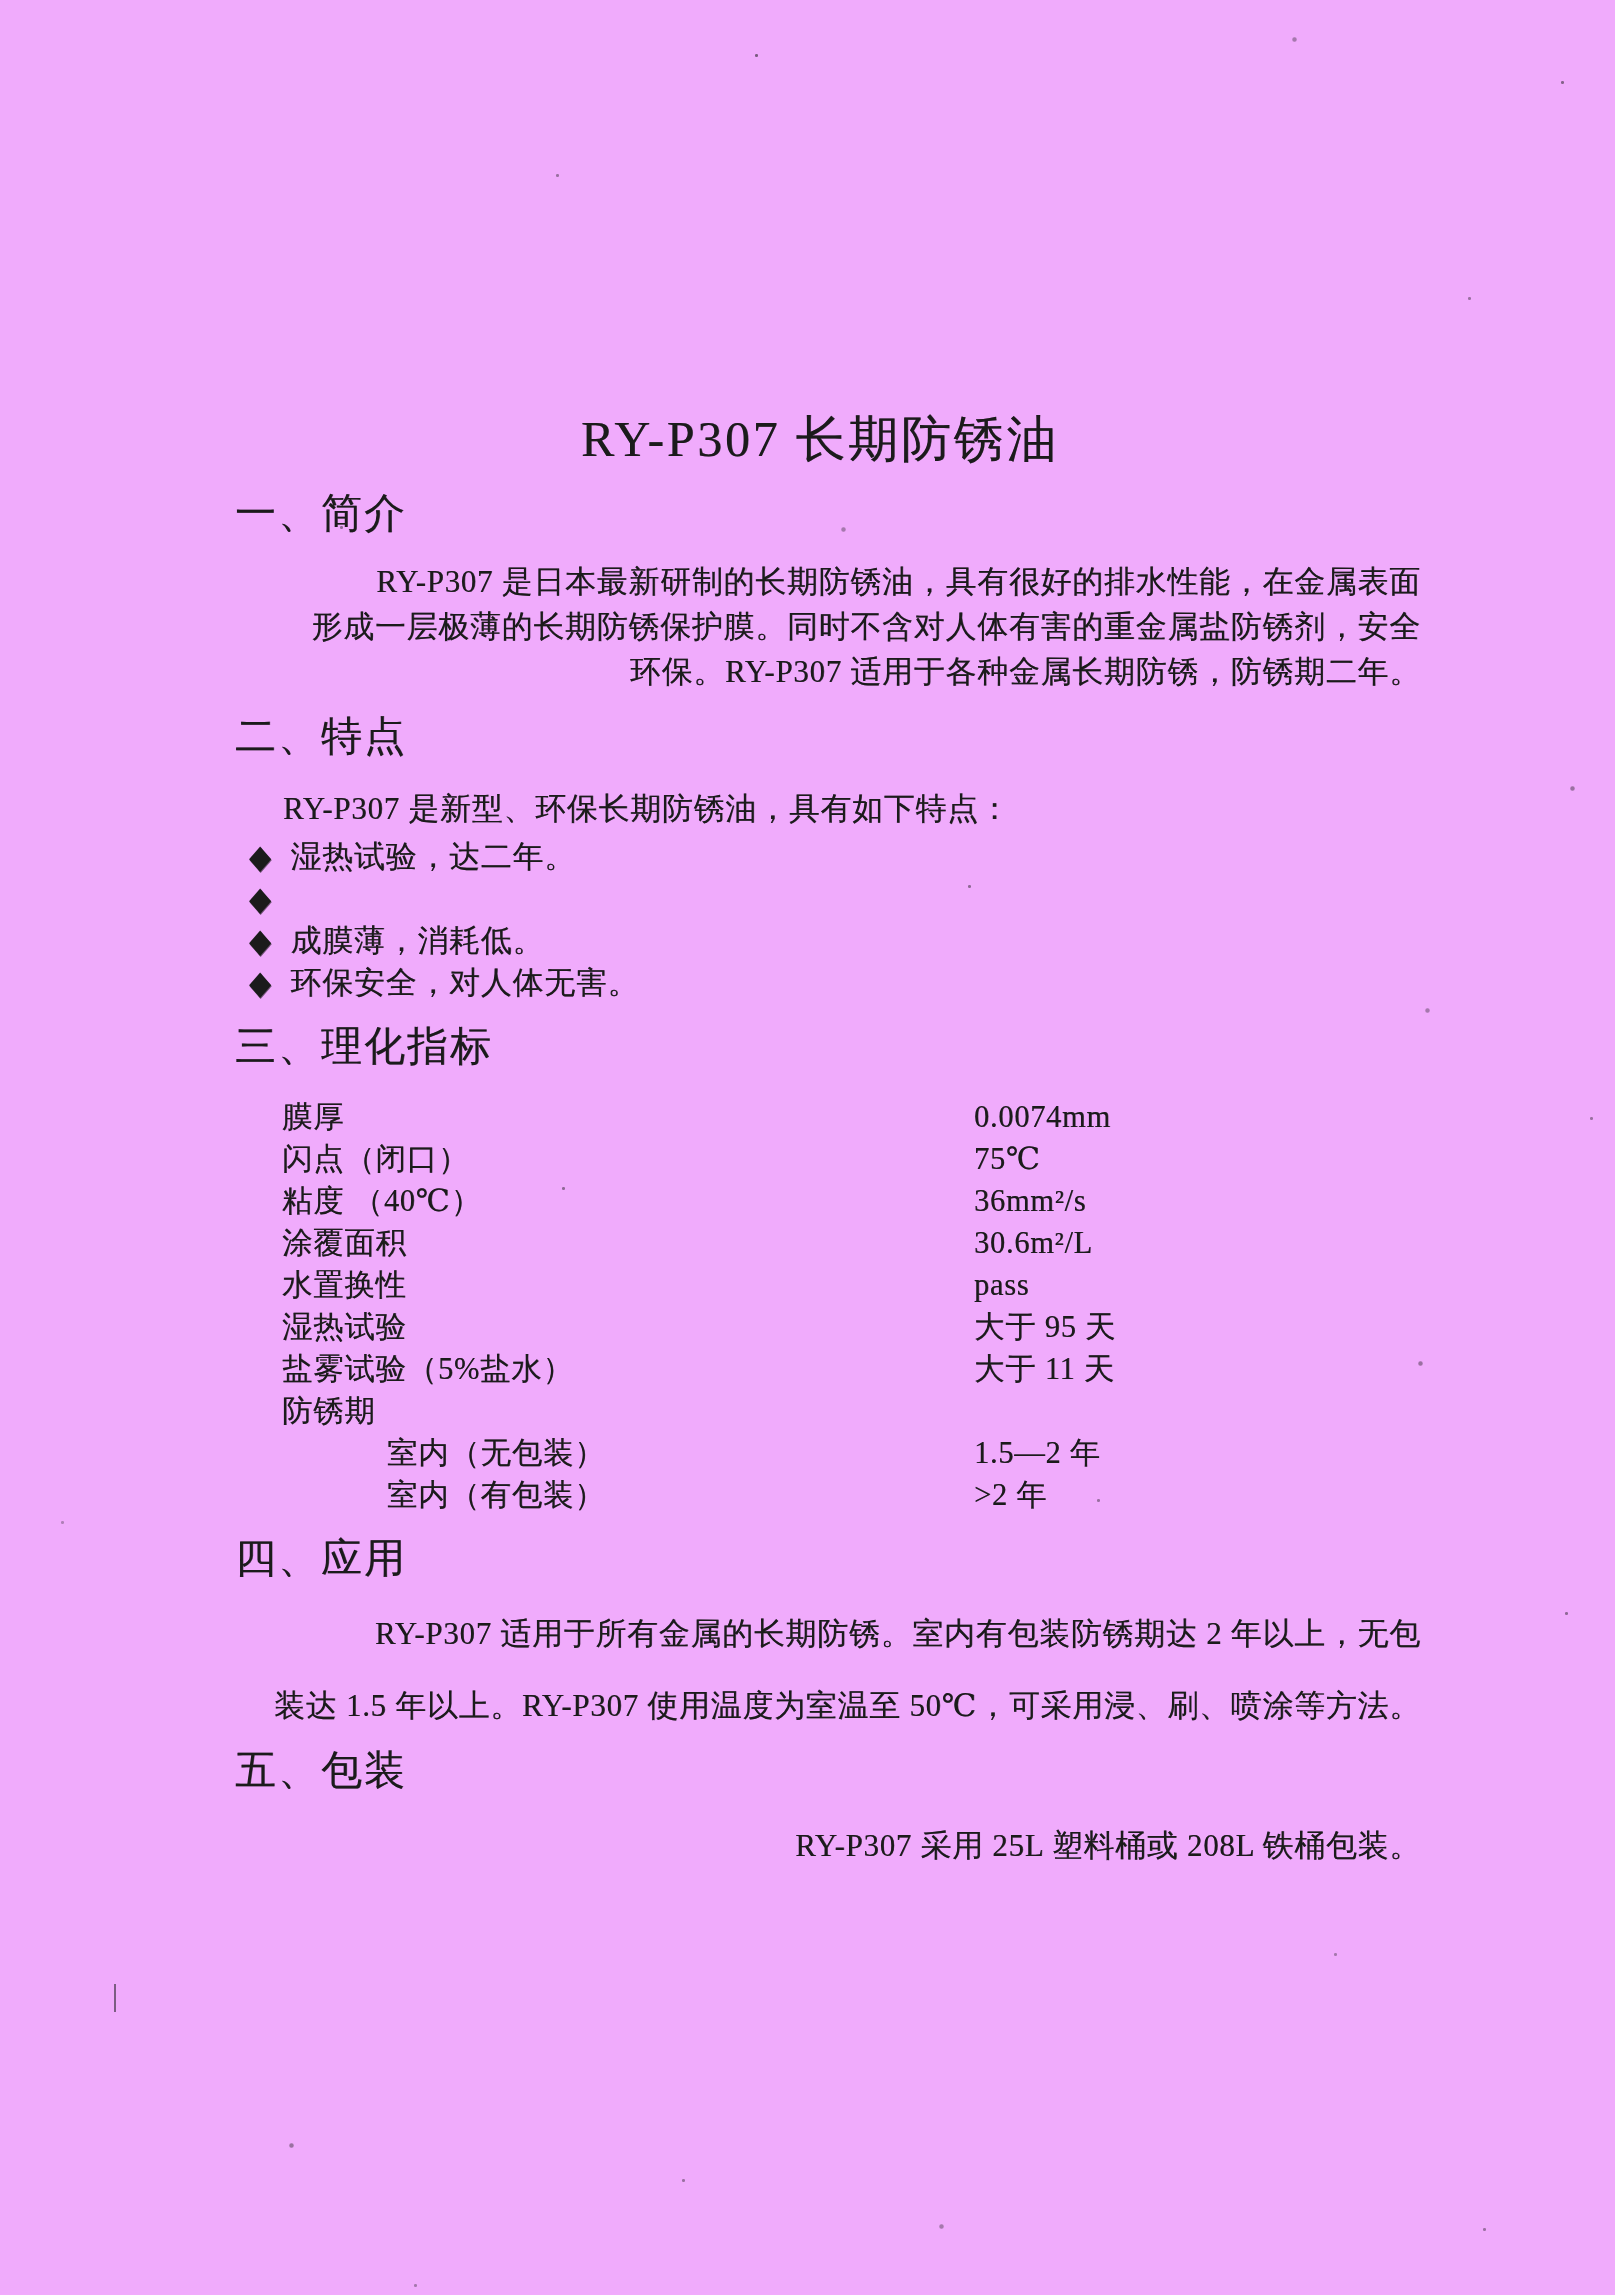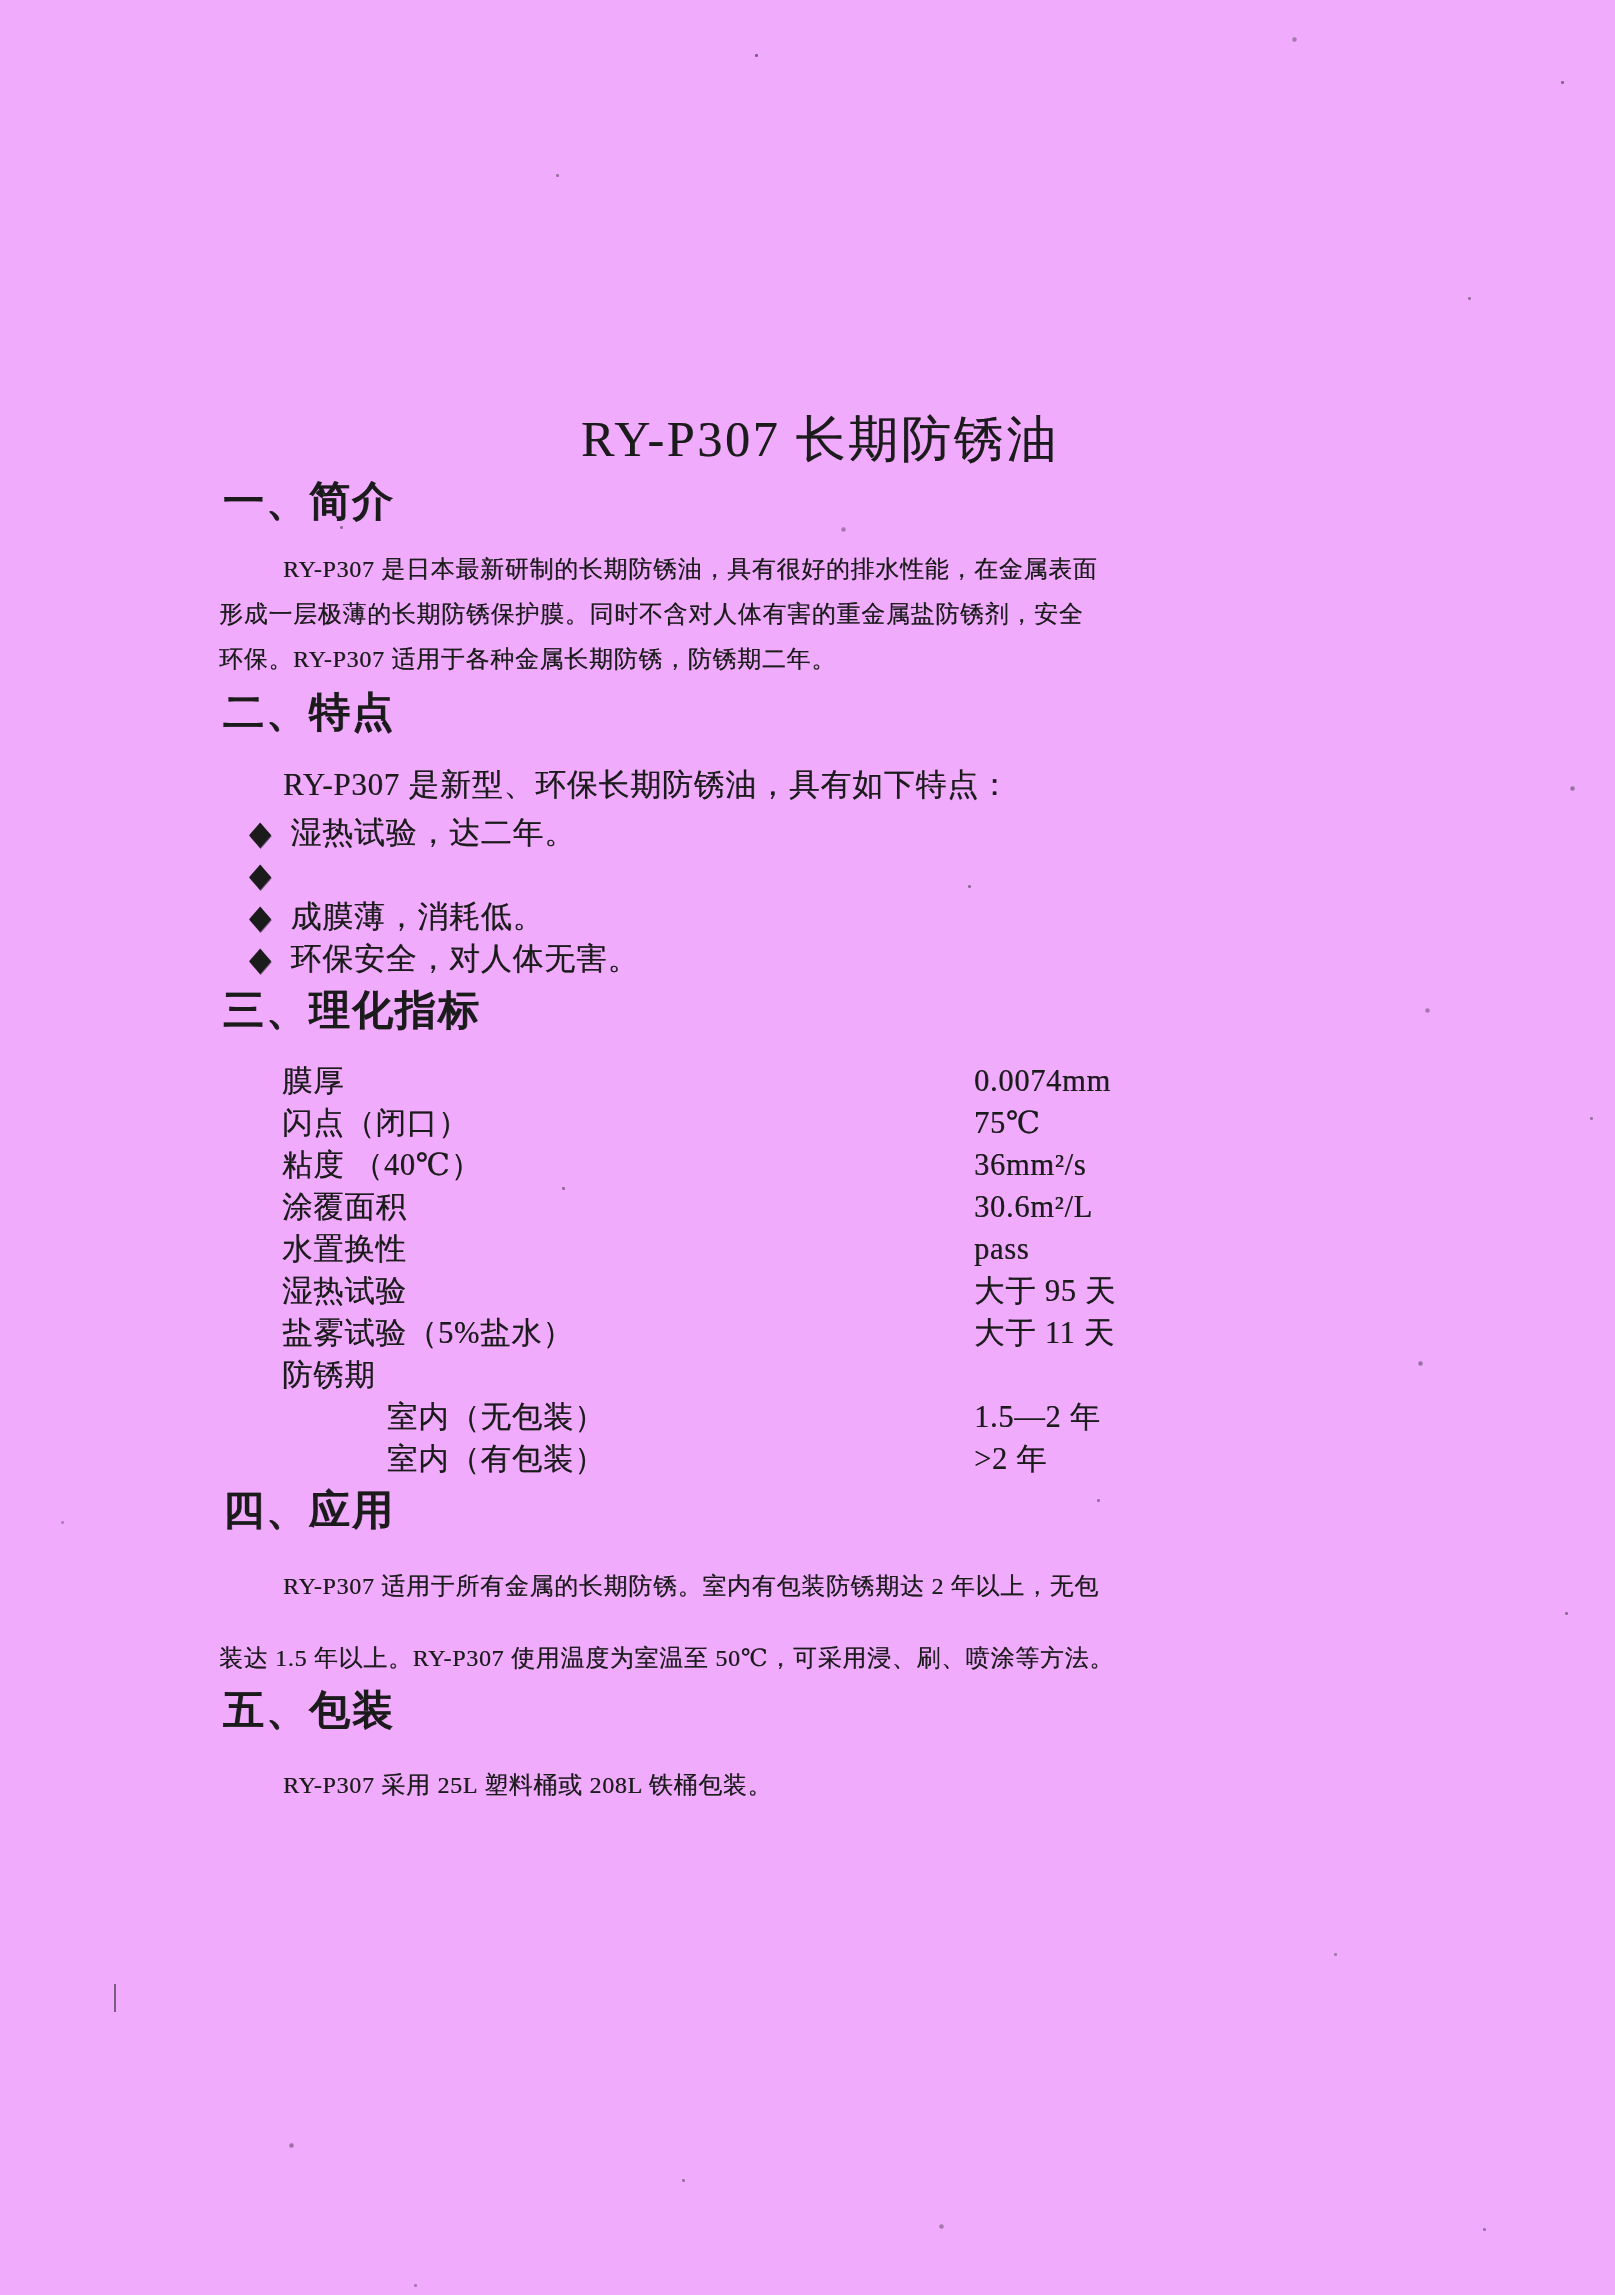--- a/index.html
+++ b/index.html
@@ -29,8 +29,8 @@
     line-height: 63px;
   }
   h2.sec-heading {
-    margin: 4px;
-    font-weight: bold;
+    margin: 16px;
+    font-weight: normal;
     font-size: 41px;
     line-height: 52px;
     letter-spacing: 2px;

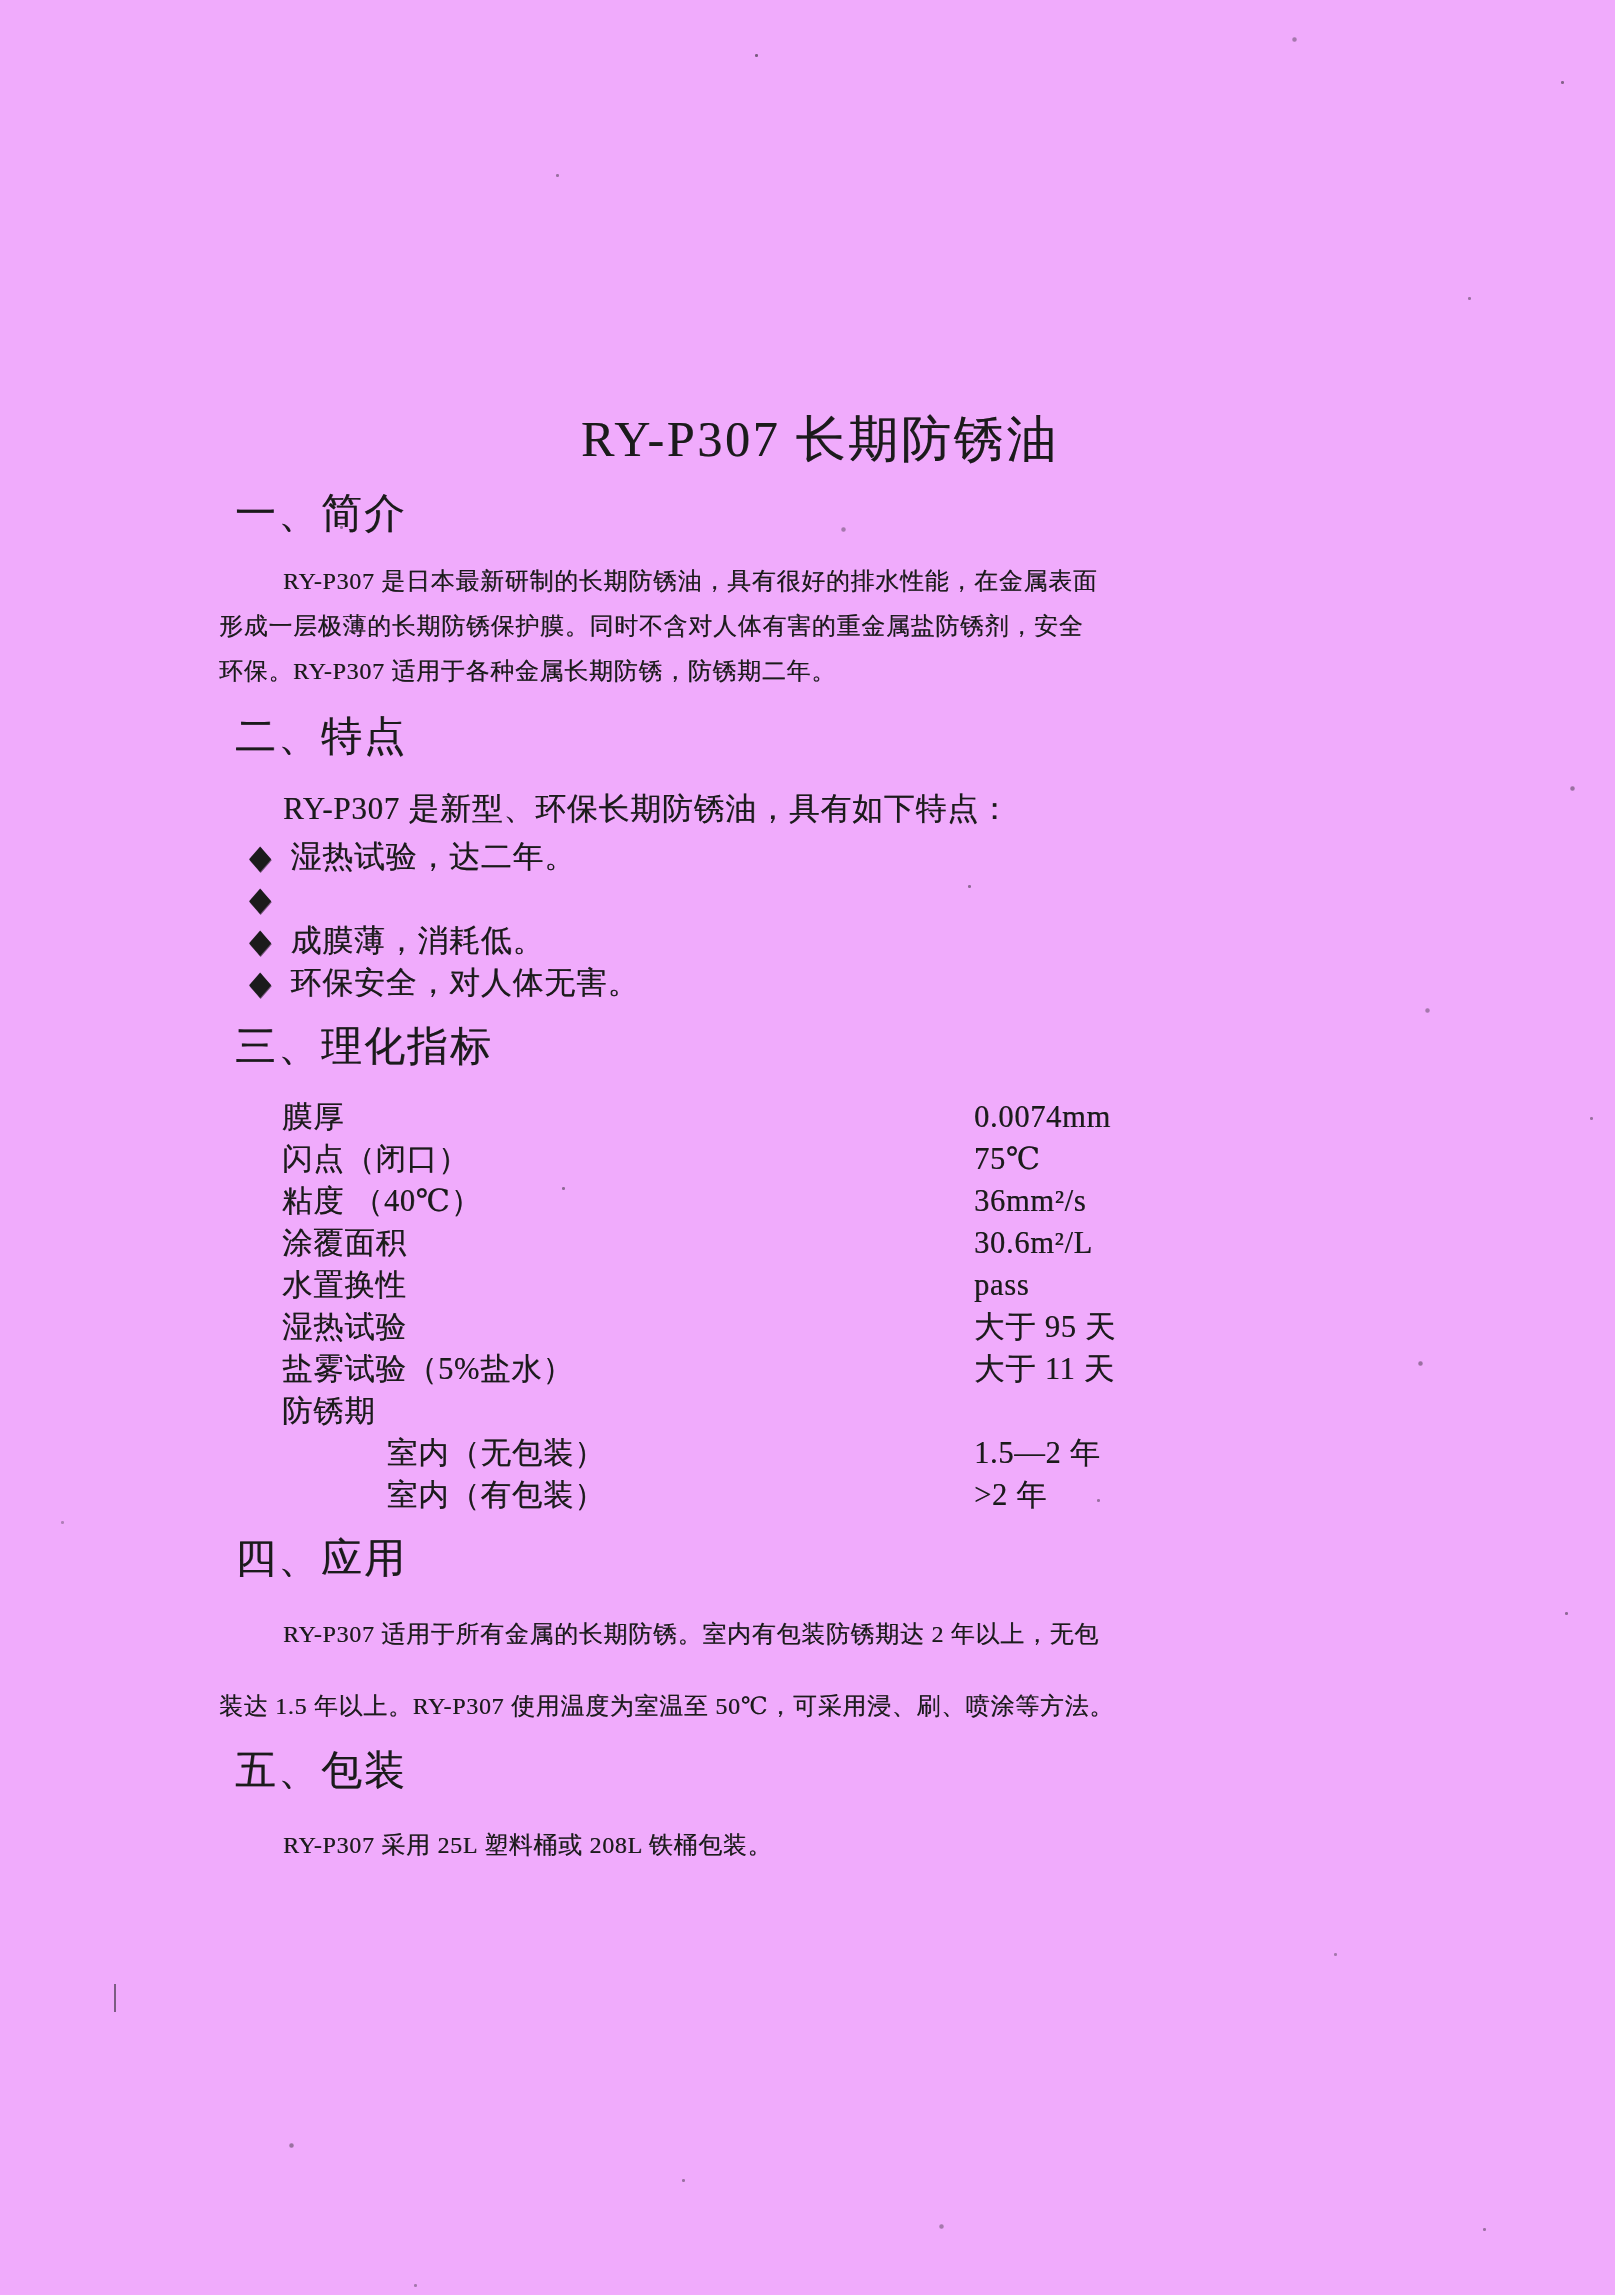--- a/index.html
+++ b/index.html
@@ -41,7 +41,7 @@
   .h-application { margin-top: 72px; }
   .h-packaging   { margin-top: 54px; }
 
-  .para { margin-top: 20px; font-size: 24px; letter-spacing: 0.7px; }
+  .para { margin-top: 20px; font-size: 31px; letter-spacing: 0.7px; text-align: right; }
   .para .line { line-height: 45px; white-space: nowrap; }
   .para .line.first { padding-left: 64px; }
 

